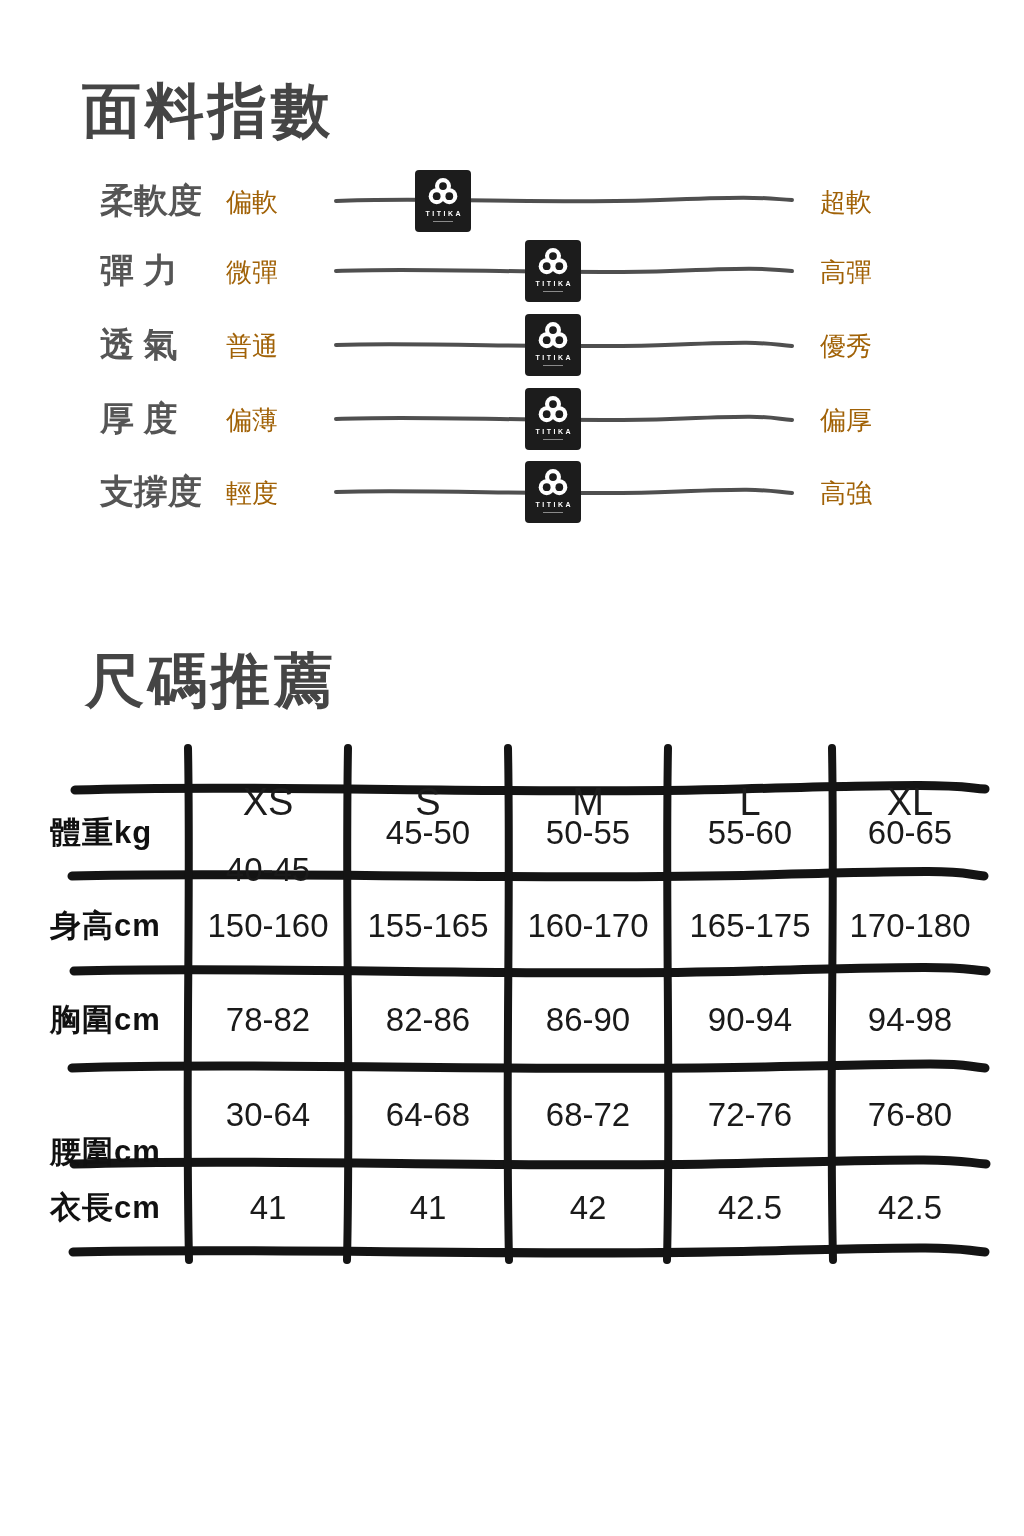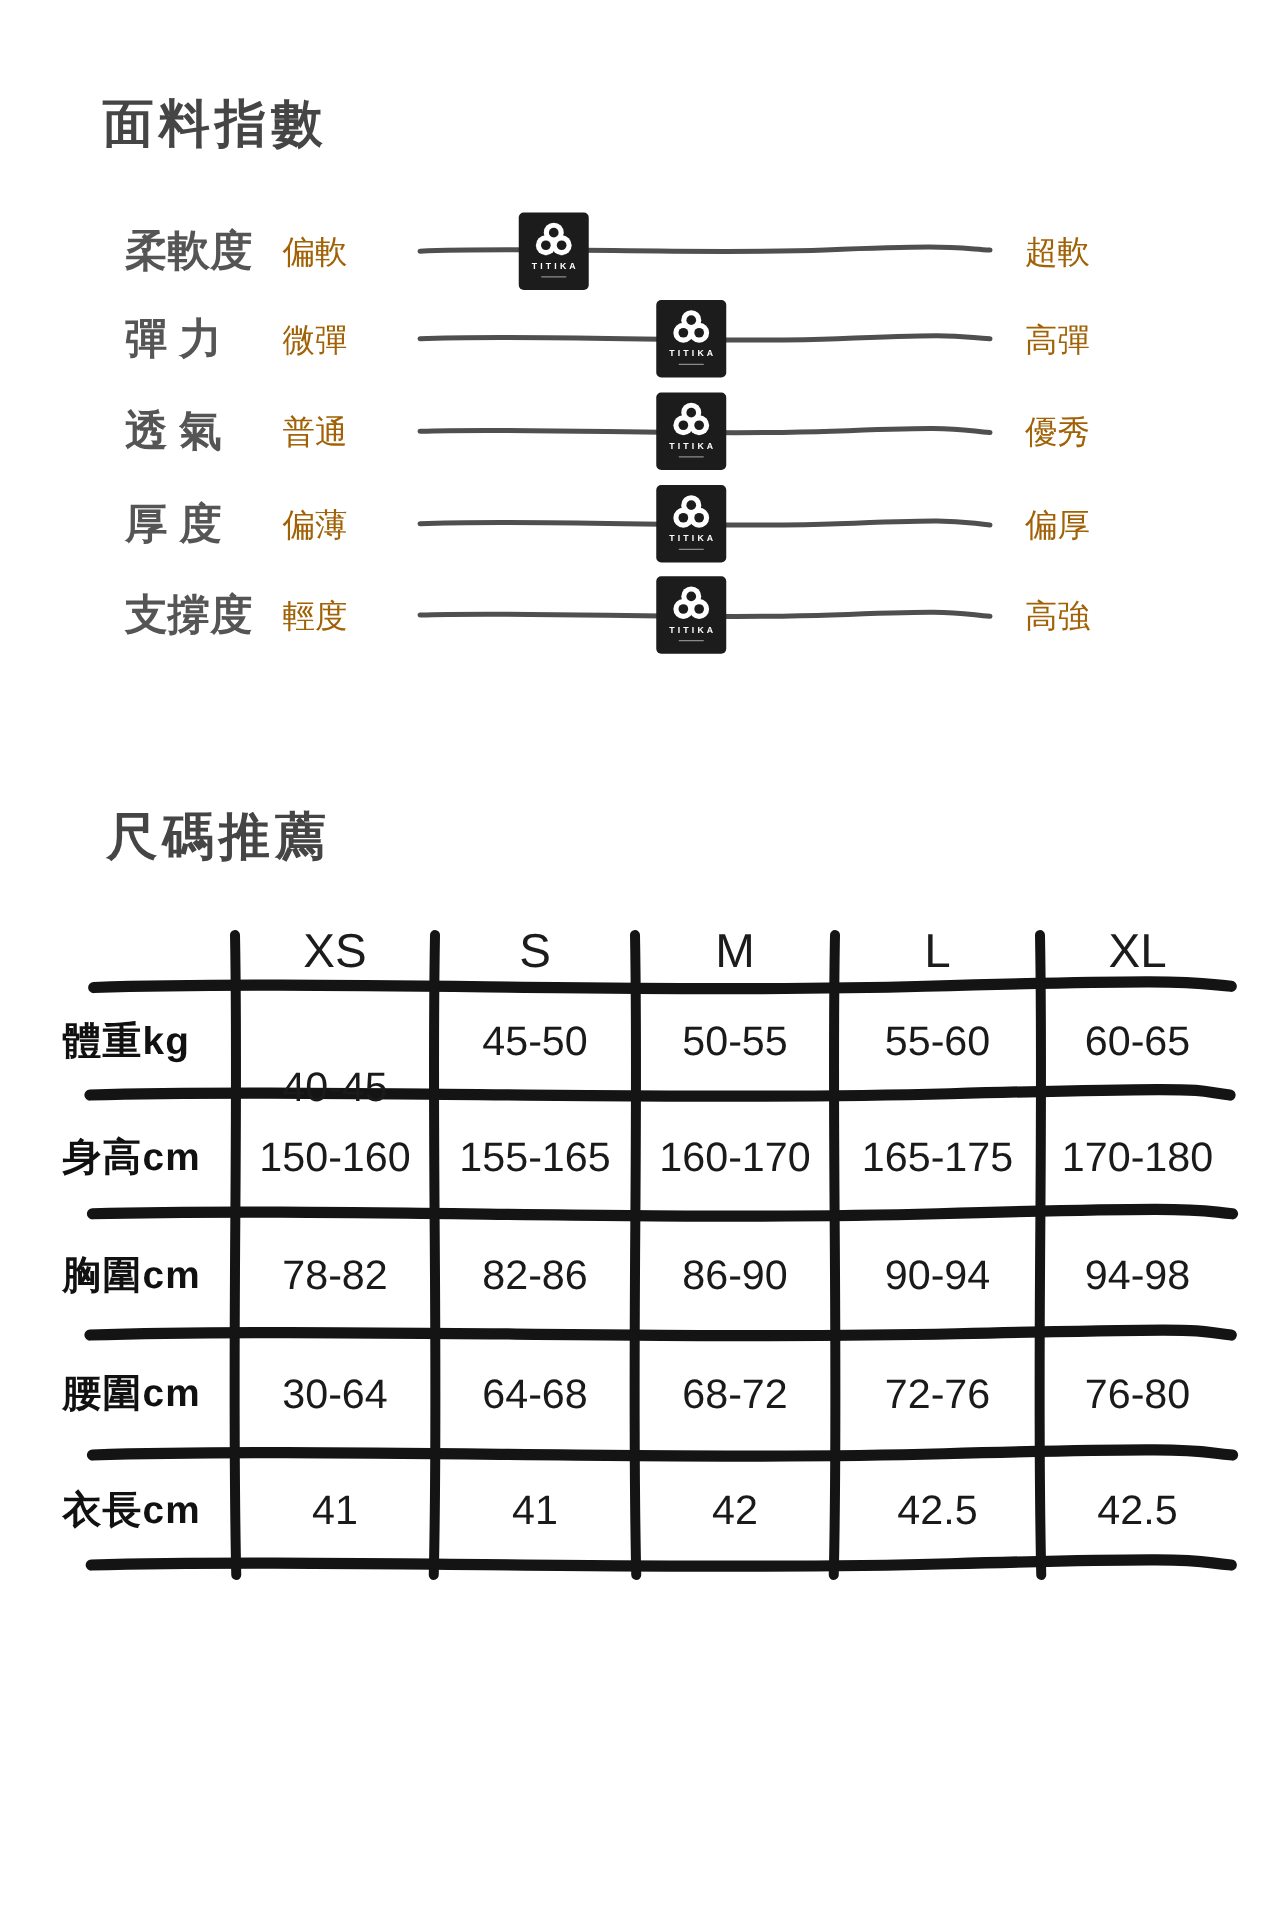--- a/index.html
+++ b/index.html
@@ -12,7 +12,7 @@
   }
   .abs{position:absolute;}
   .section-title{
-    font-size:41px;font-weight:800;color:#454545;
+    font-size:59px;font-weight:800;color:#454545;
     letter-spacing:4px;white-space:nowrap;
   }
   

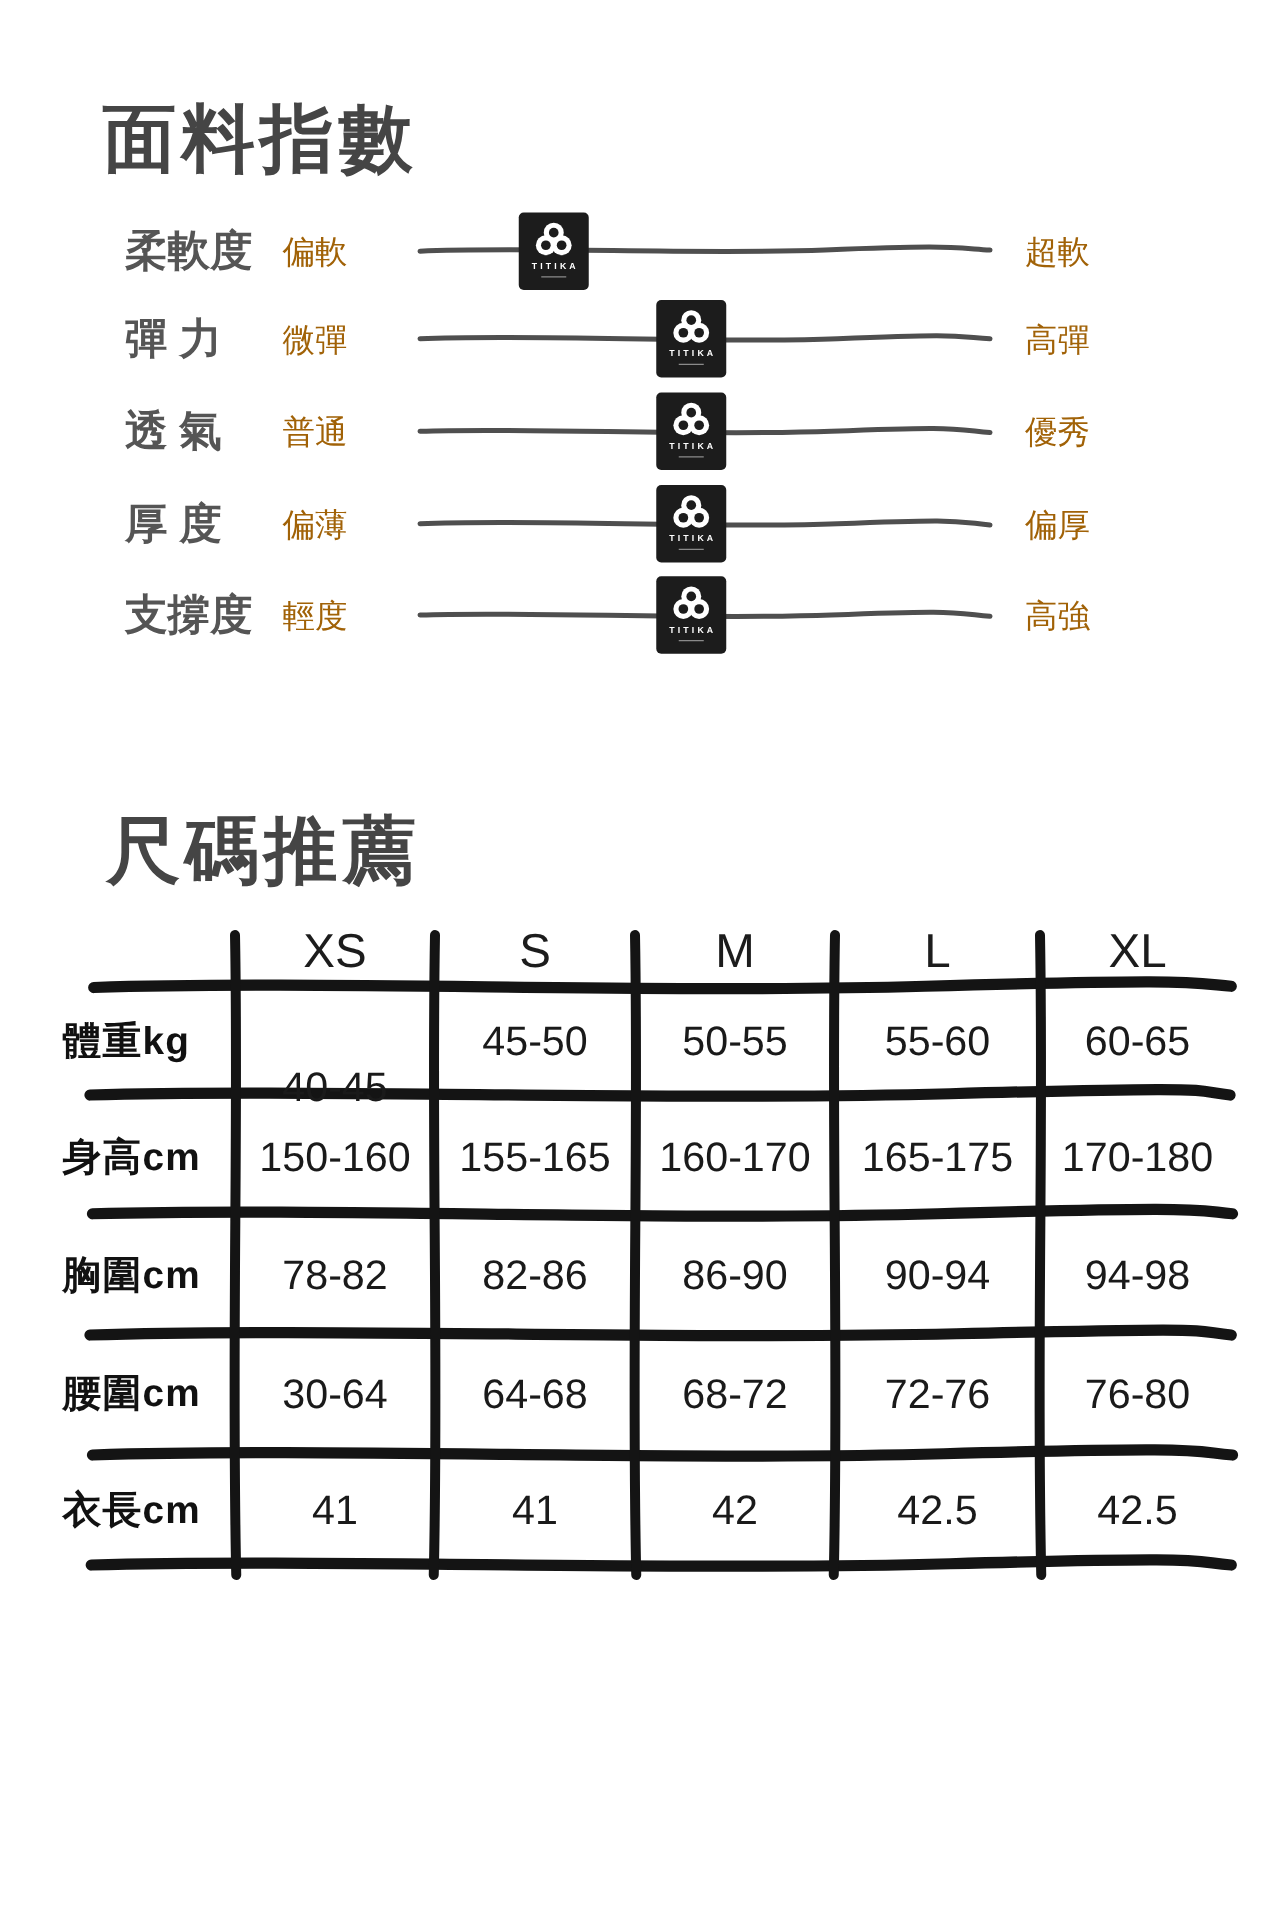--- a/index.html
+++ b/index.html
@@ -42,7 +42,7 @@
   
   .tbl-colhead{
     font-size:38px;font-weight:400;color:#1c1c1c;
-    transform:translate(-50%,-50%);white-space:nowrap;
+    transform:translate(-50%,-50%);white-space:nowrap;margin-top:40px;
   }
   .tbl-rowlabel{
     font-size:31px;font-weight:700;color:#111111;

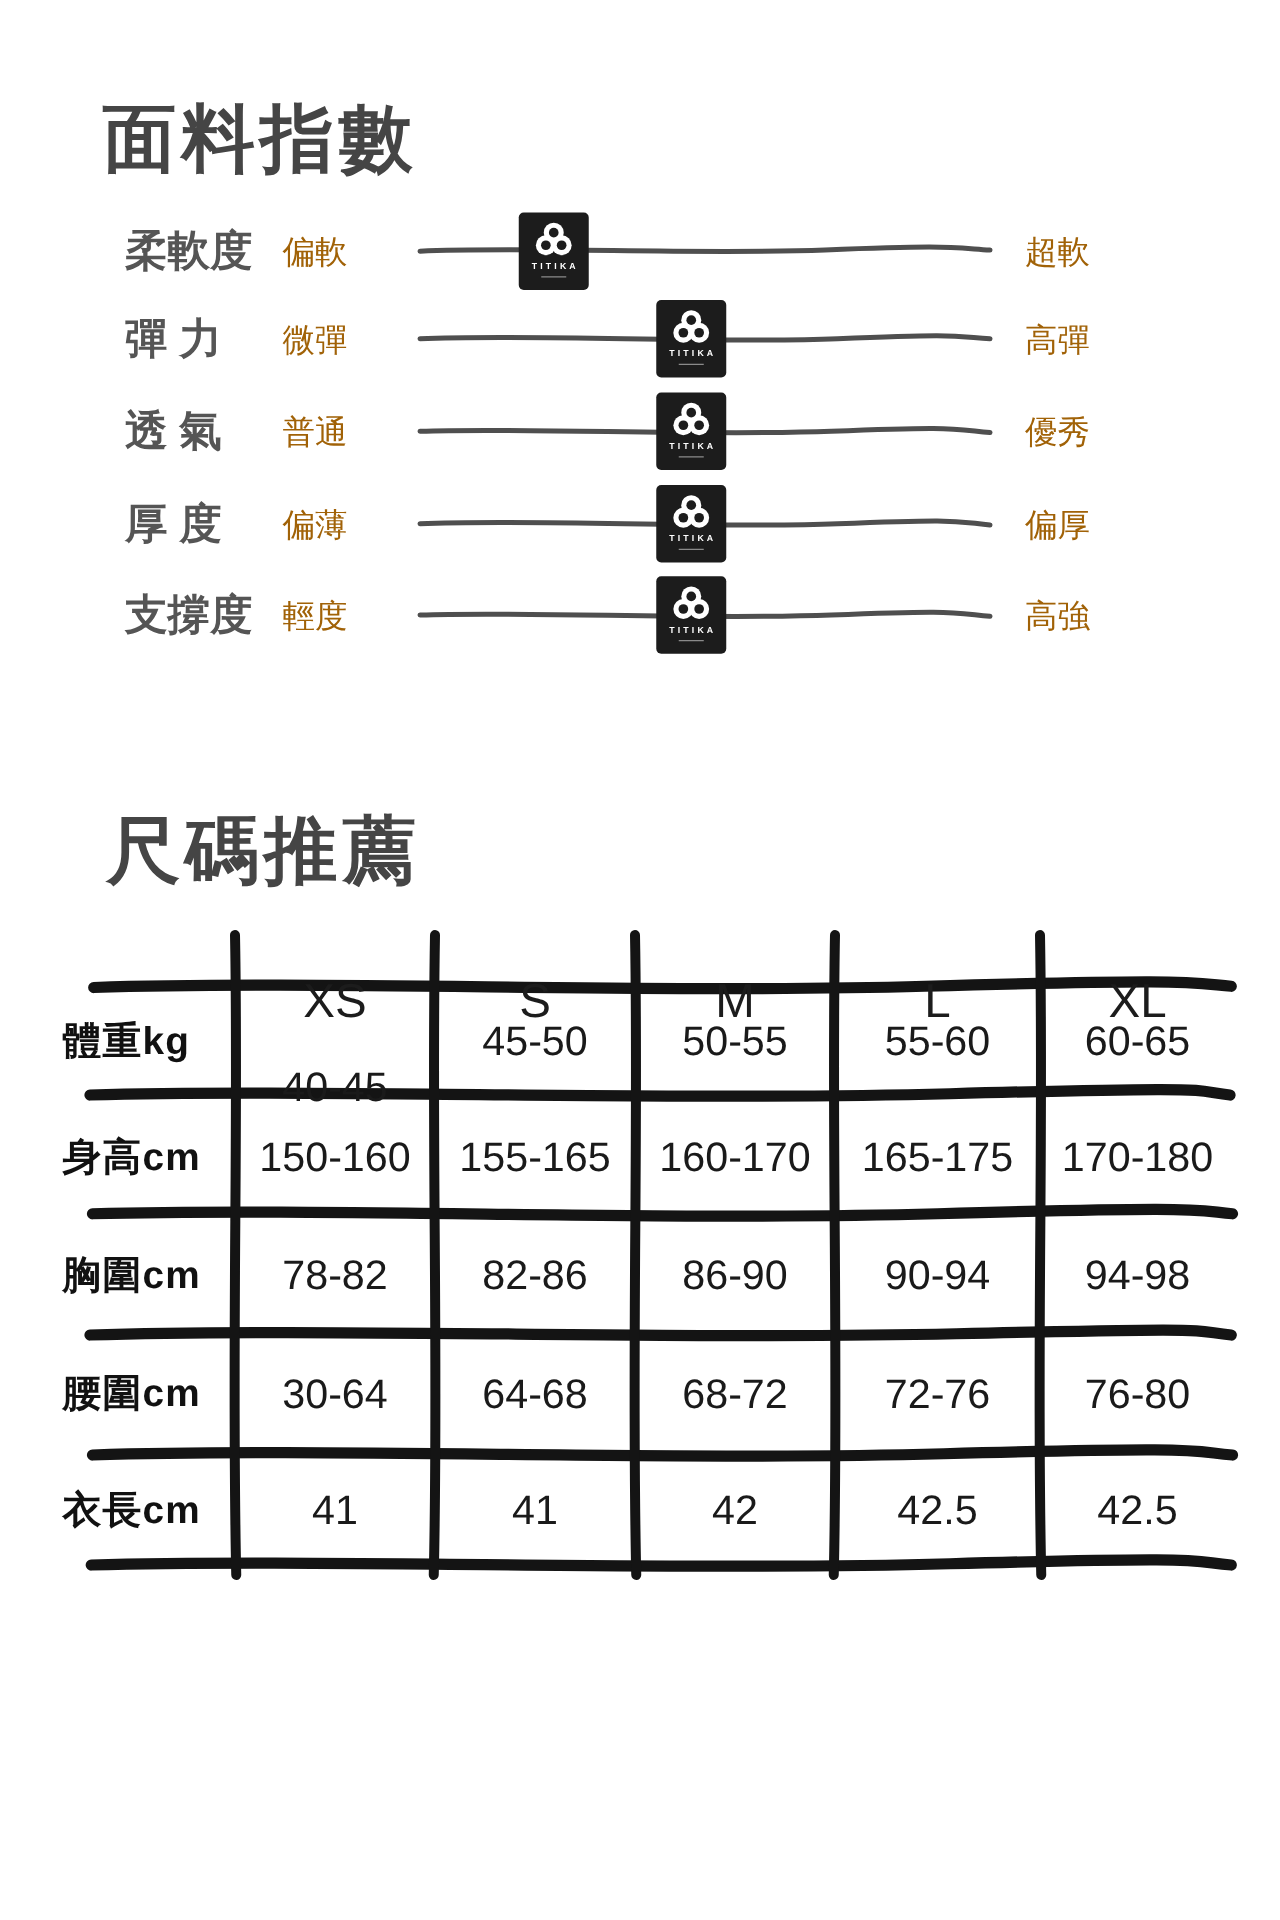--- a/index.html
+++ b/index.html
@@ -199,7 +199,7 @@
   <div class="abs tbl-cell txt" style="left:750px;top:1020px;">90-94</div>
   <div class="abs tbl-cell txt" style="left:910px;top:1020px;">94-98</div>
 
-  <div class="abs tbl-rowlabel txt" style="left:50px;top:1115px;">腰圍cm</div>
+  <div class="abs tbl-rowlabel txt" style="left:50px;top:1152px;">腰圍cm</div>
   <div class="abs tbl-cell txt" style="left:268px;top:1115px;">30-64</div>
   <div class="abs tbl-cell txt" style="left:428px;top:1115px;">64-68</div>
   <div class="abs tbl-cell txt" style="left:588px;top:1115px;">68-72</div>

